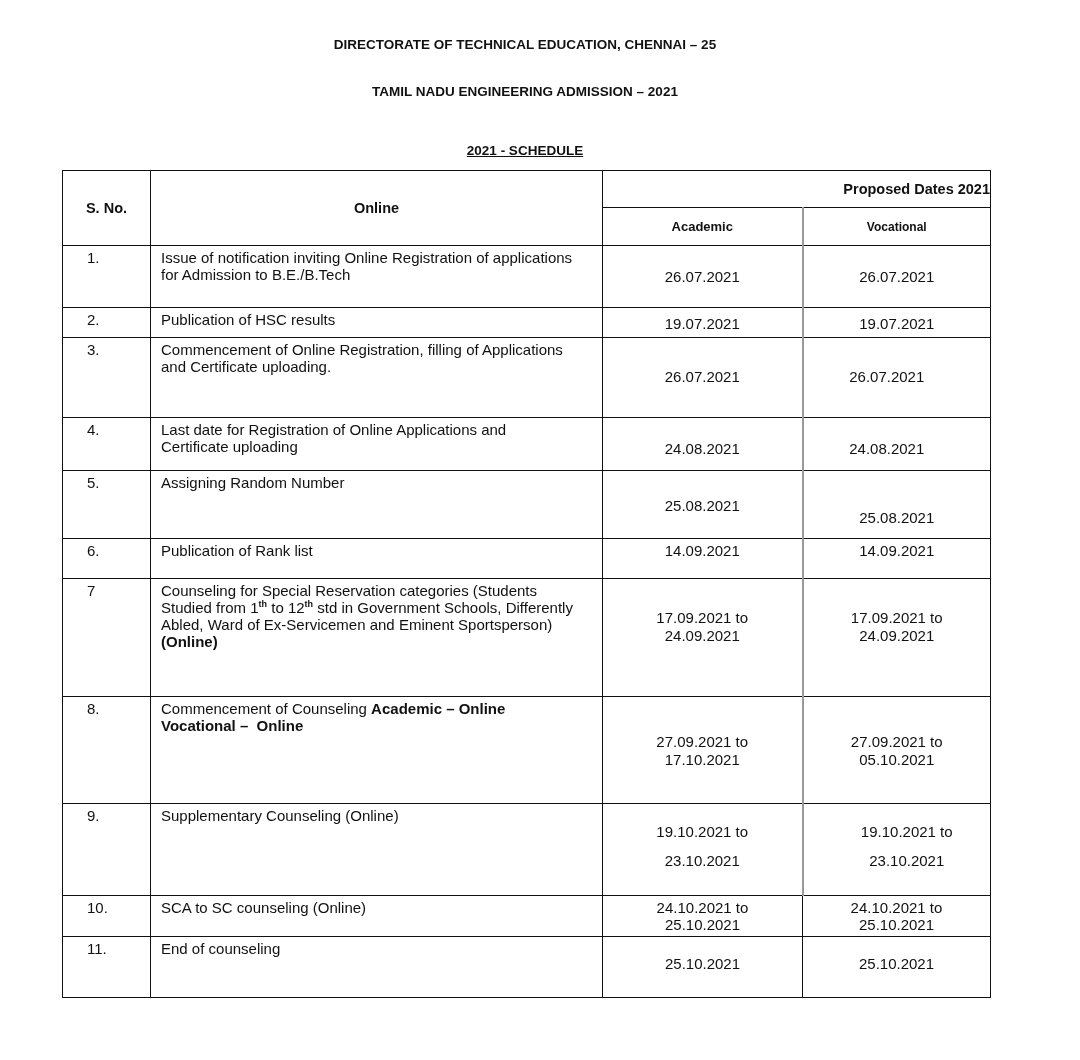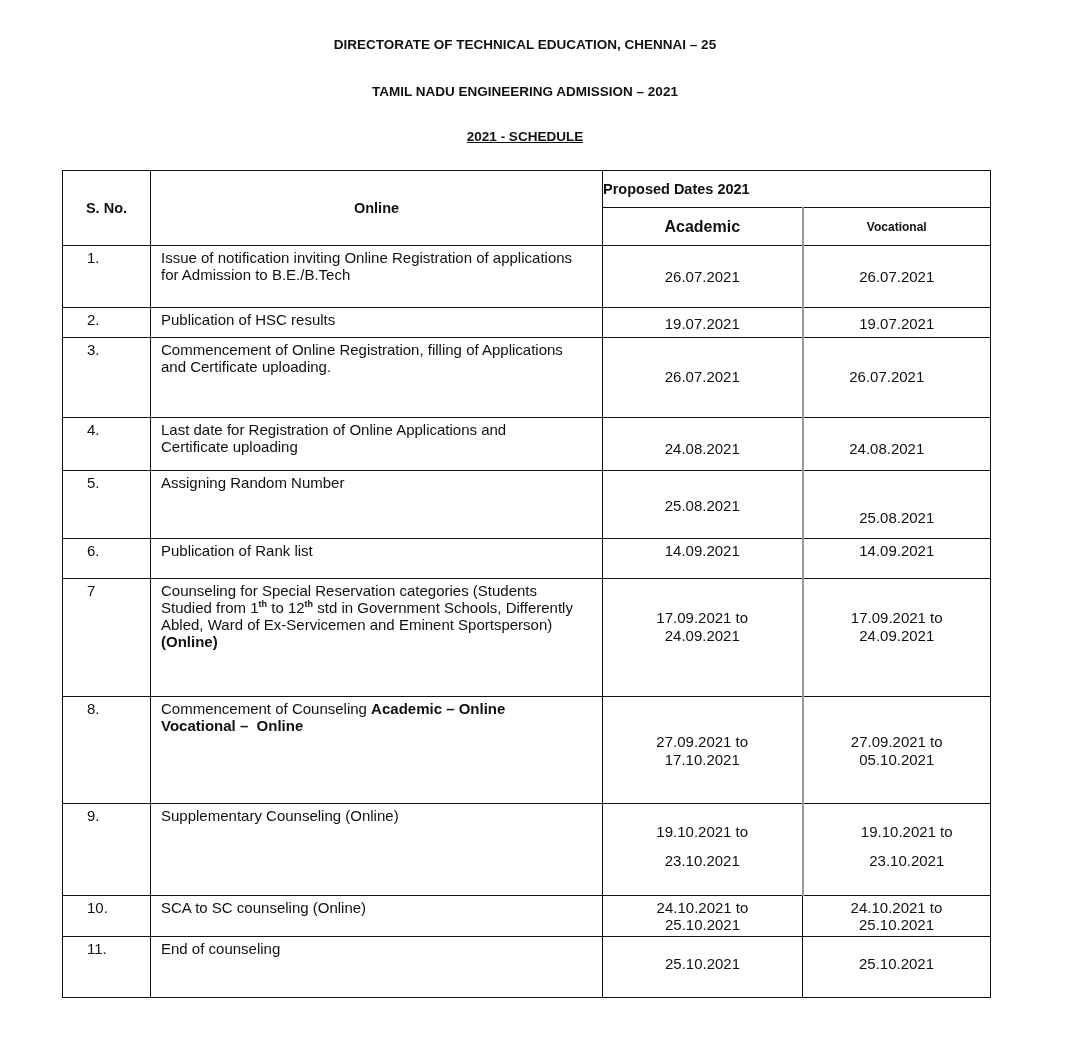--- a/index.html
+++ b/index.html
@@ -10,7 +10,7 @@
   }
   #h1 { top: 37px; }
   #h2 { top: 84px; }
-  #h3 { top: 129px; text-decoration: underline; }
+  #h3 { top: 143px; text-decoration: underline; }
   table.schedule {
     position: absolute; left: 62px; top: 170px;
     border-collapse: collapse; table-layout: fixed;

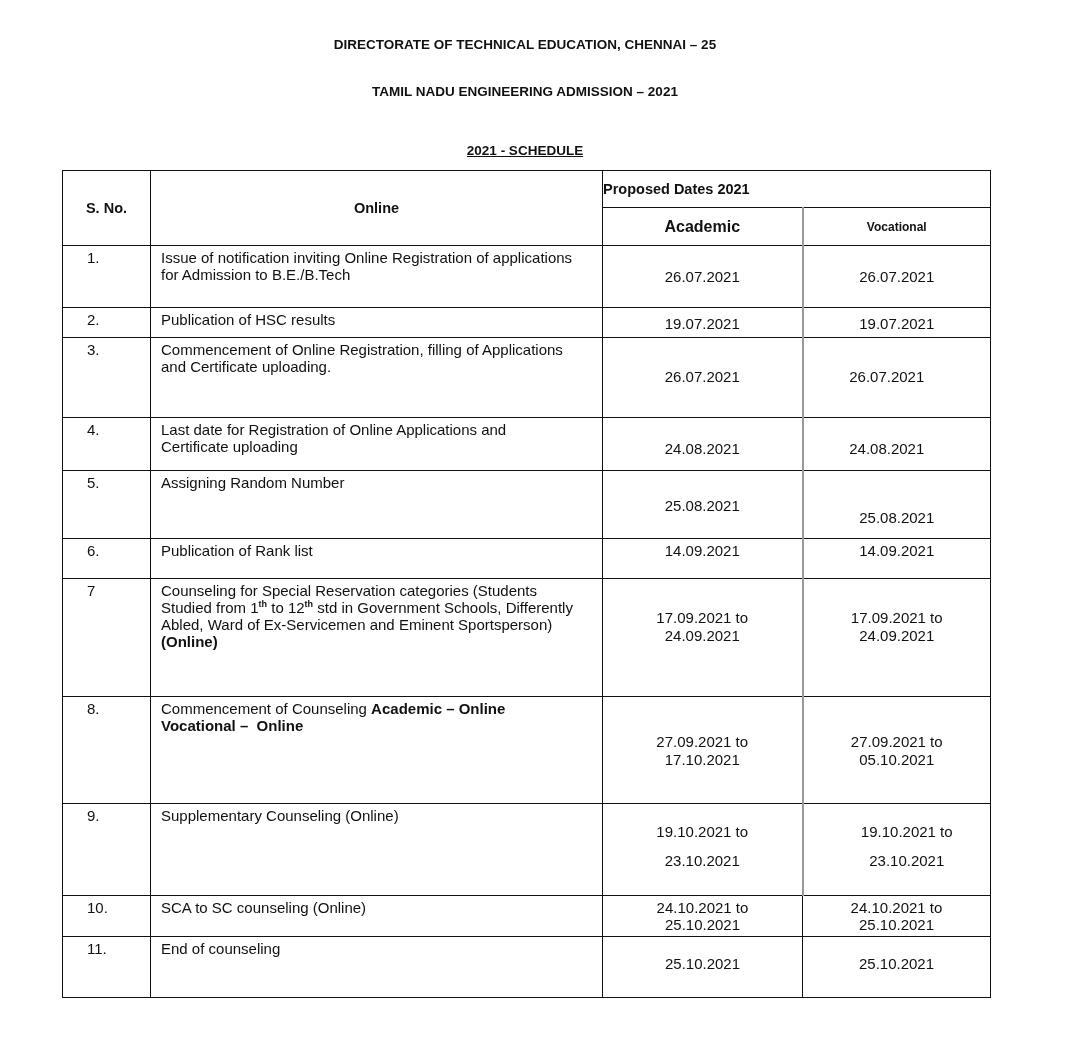--- a/index.html
+++ b/index.html
@@ -25,7 +25,7 @@
   .col-ac { width: 200px; }
   .col-vo { width: 188px; }
   .hdr-sno, .hdr-ev { vertical-align: middle !important; text-align: center; margin-top: 48px; }
-  .hdr-proposed { height: 36px; vertical-align: middle !important; text-align: left; }
+  .hdr-proposed { height: 36px; vertical-align: middle !important; text-align: right; }
   .hdr-sub { height: 37px; vertical-align: middle !important; text-align: center; }
   td.ac, th.ac-h { border-right: 2px solid #999 !important; }
   .sno { padding: 3px 0 0 24px !important; }

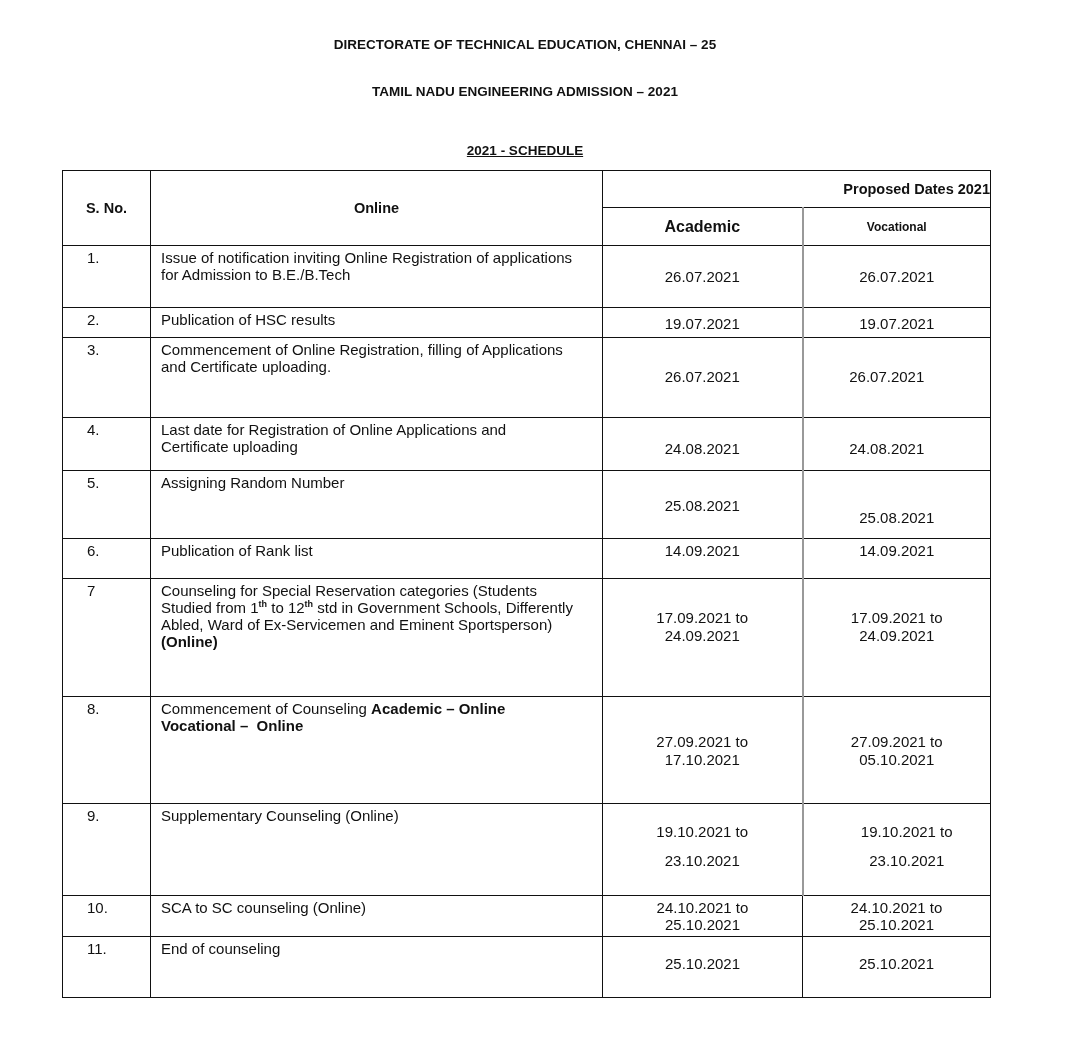--- a/index.html
+++ b/index.html
@@ -55,7 +55,7 @@
     <th colspan="2" class="hdr-proposed">Proposed Dates 2021</th>
   </tr>
   <tr>
-    <th class="hdr-sub ac-h" style="font-size:16px">Academic</th>
+    <th class="hdr-sub ac-h" style="font-size:13px">Academic</th>
     <th class="hdr-sub" style="font-size:12px">Vocational</th>
   </tr>
 

